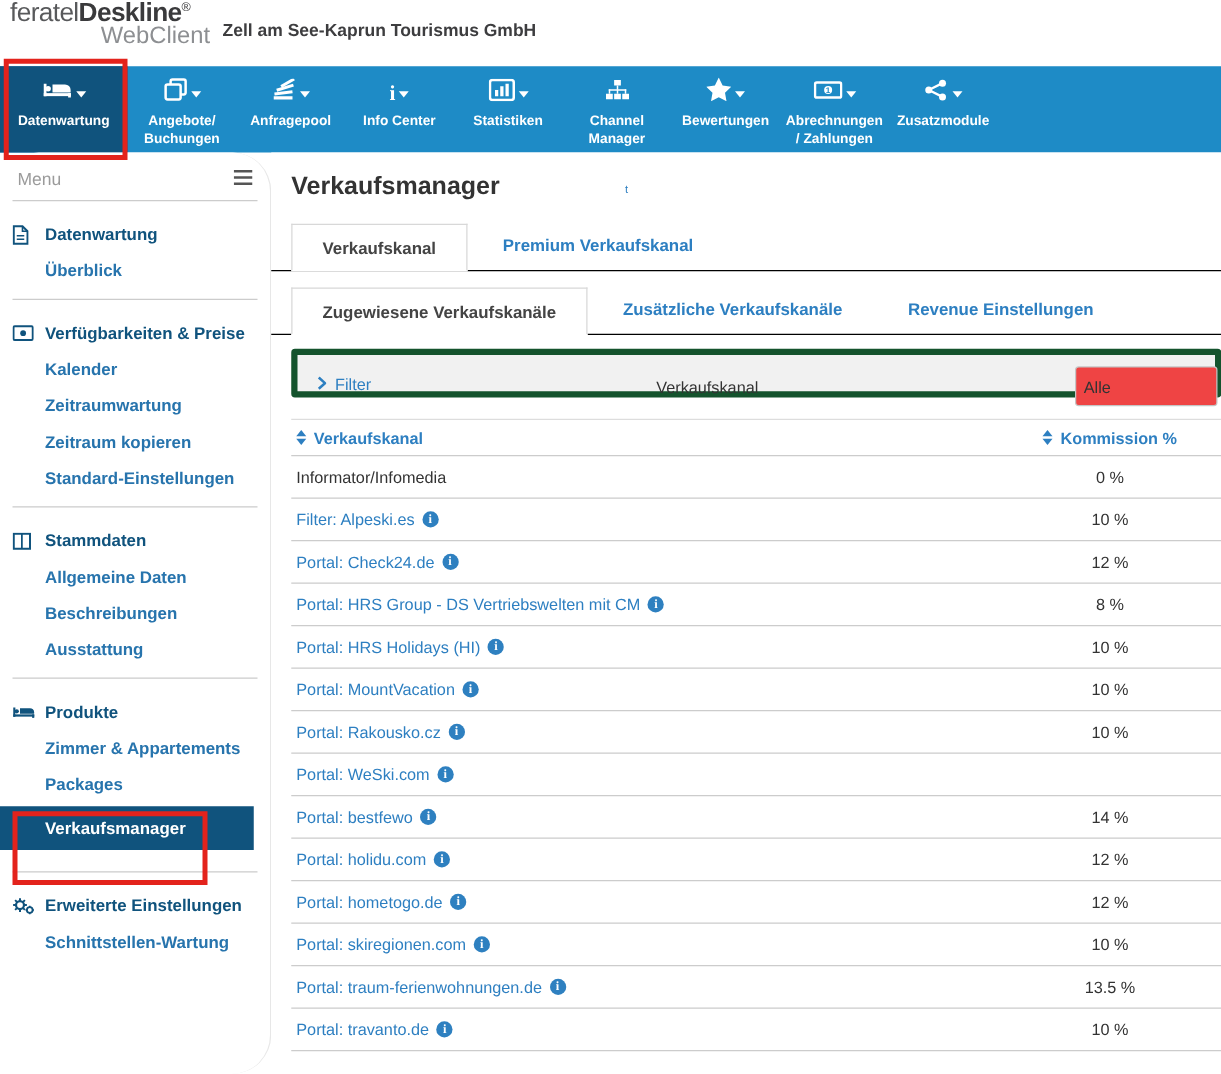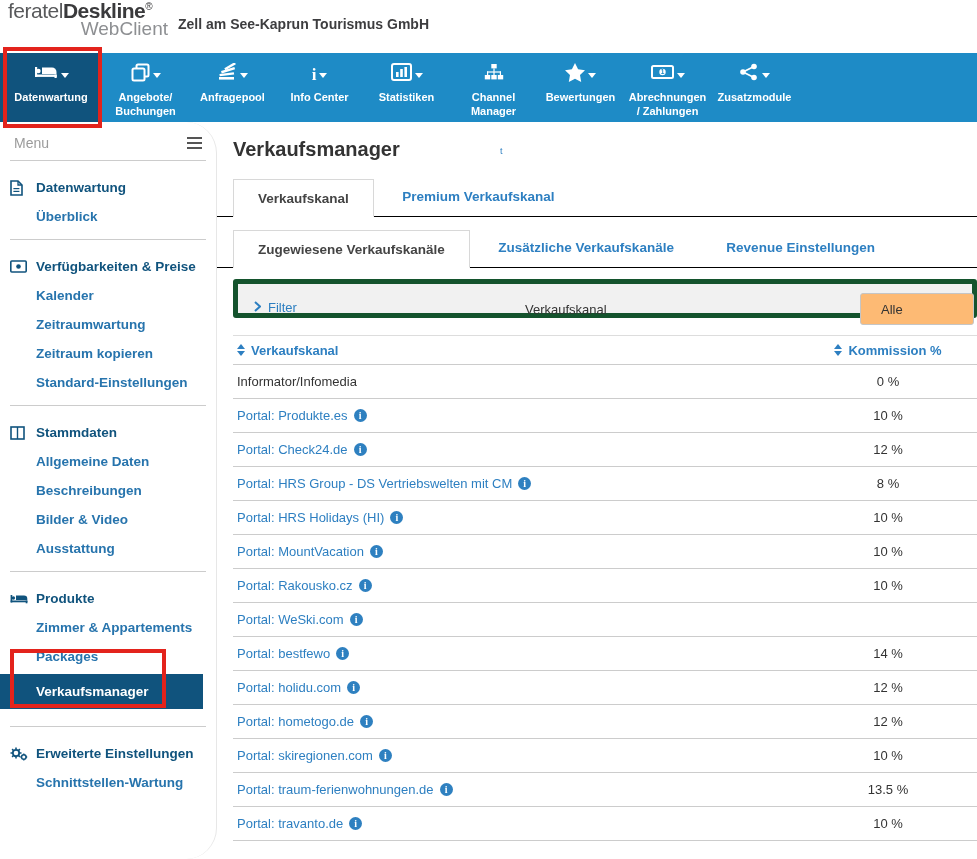--- a/index.html
+++ b/index.html
@@ -57,7 +57,7 @@
   .filter-panel { position:relative; margin:11px 0 0 16px; height:39px; background:#f1f1f1; border:5px solid #14532d; border-radius:3px; }
   .filter-toggle { position:absolute; left:16px; top:16px; display:flex; align-items:center; gap:7px; color:#2d7fc1; font-size:13px; cursor:pointer; }
   .filter-field-label { position:absolute; left:287px; top:18px; font-size:13px; color:#333; }
-  .filter-select { position:absolute; left:622px; right:-2px; top:9px; height:32px; background:#fdba74; border:1px solid #c5c5c5; border-radius:3px; display:flex; align-items:center; padding-left:20px; font-size:13px; color:#333; cursor:pointer; }
+  .filter-select { position:absolute; left:622px; right:-2px; top:9px; height:32px; background:#ef4444; border:1px solid #c5c5c5; border-radius:3px; display:flex; align-items:center; padding-left:6px; font-size:13px; color:#333; cursor:pointer; }
 
   .table { margin:17px 0 0 16px; }
   .t-row { display:flex; align-items:center; border-bottom:1px solid #ccc; }

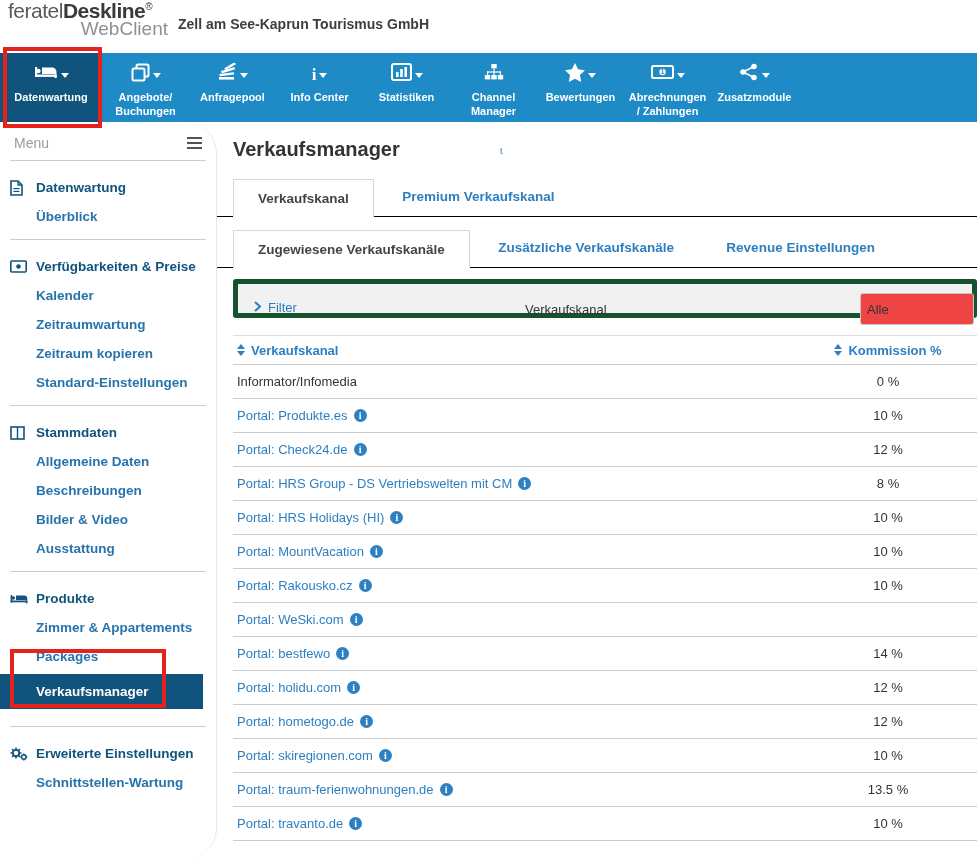--- a/index.html
+++ b/index.html
@@ -383,7 +383,7 @@
       </div>
       <div class="t-row t-body-row">
         <div class="t-col1">
-            <span class="cell-link">Portal: Produkte.es</span>
+            <span class="cell-link">Filter: Alpeski.es</span>
             <span class="info-icon serif-i" style="font-size:10px;">i</span>
           </div>
         <div class="t-col2">

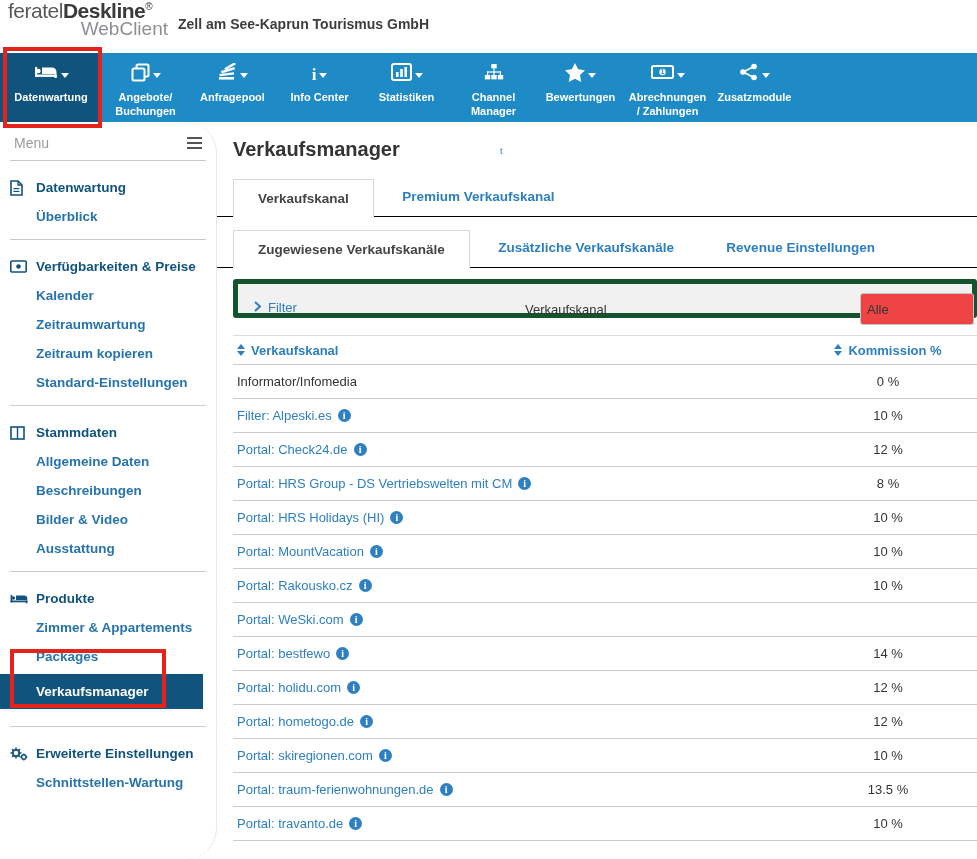--- a/index.html
+++ b/index.html
@@ -277,7 +277,6 @@
       </div>
       <div class="side-item">Allgemeine Daten</div>
       <div class="side-item">Beschreibungen</div>
-      <div class="side-item">Bilder &amp; Video</div>
       <div class="side-item">Ausstattung</div>
     </div>
     <div class="side-divider"></div>

